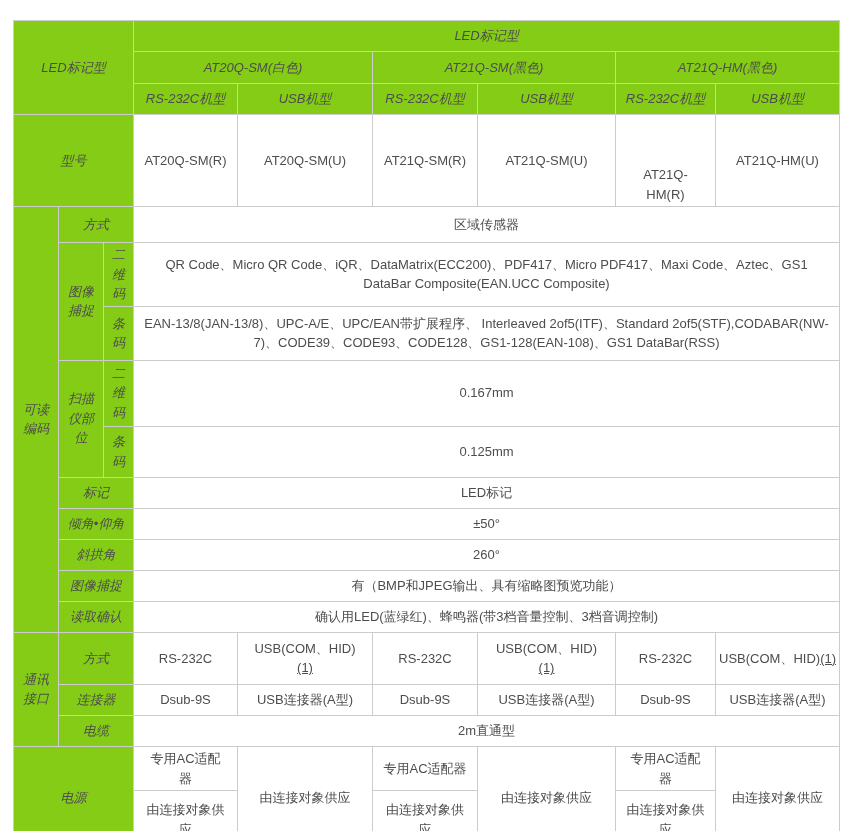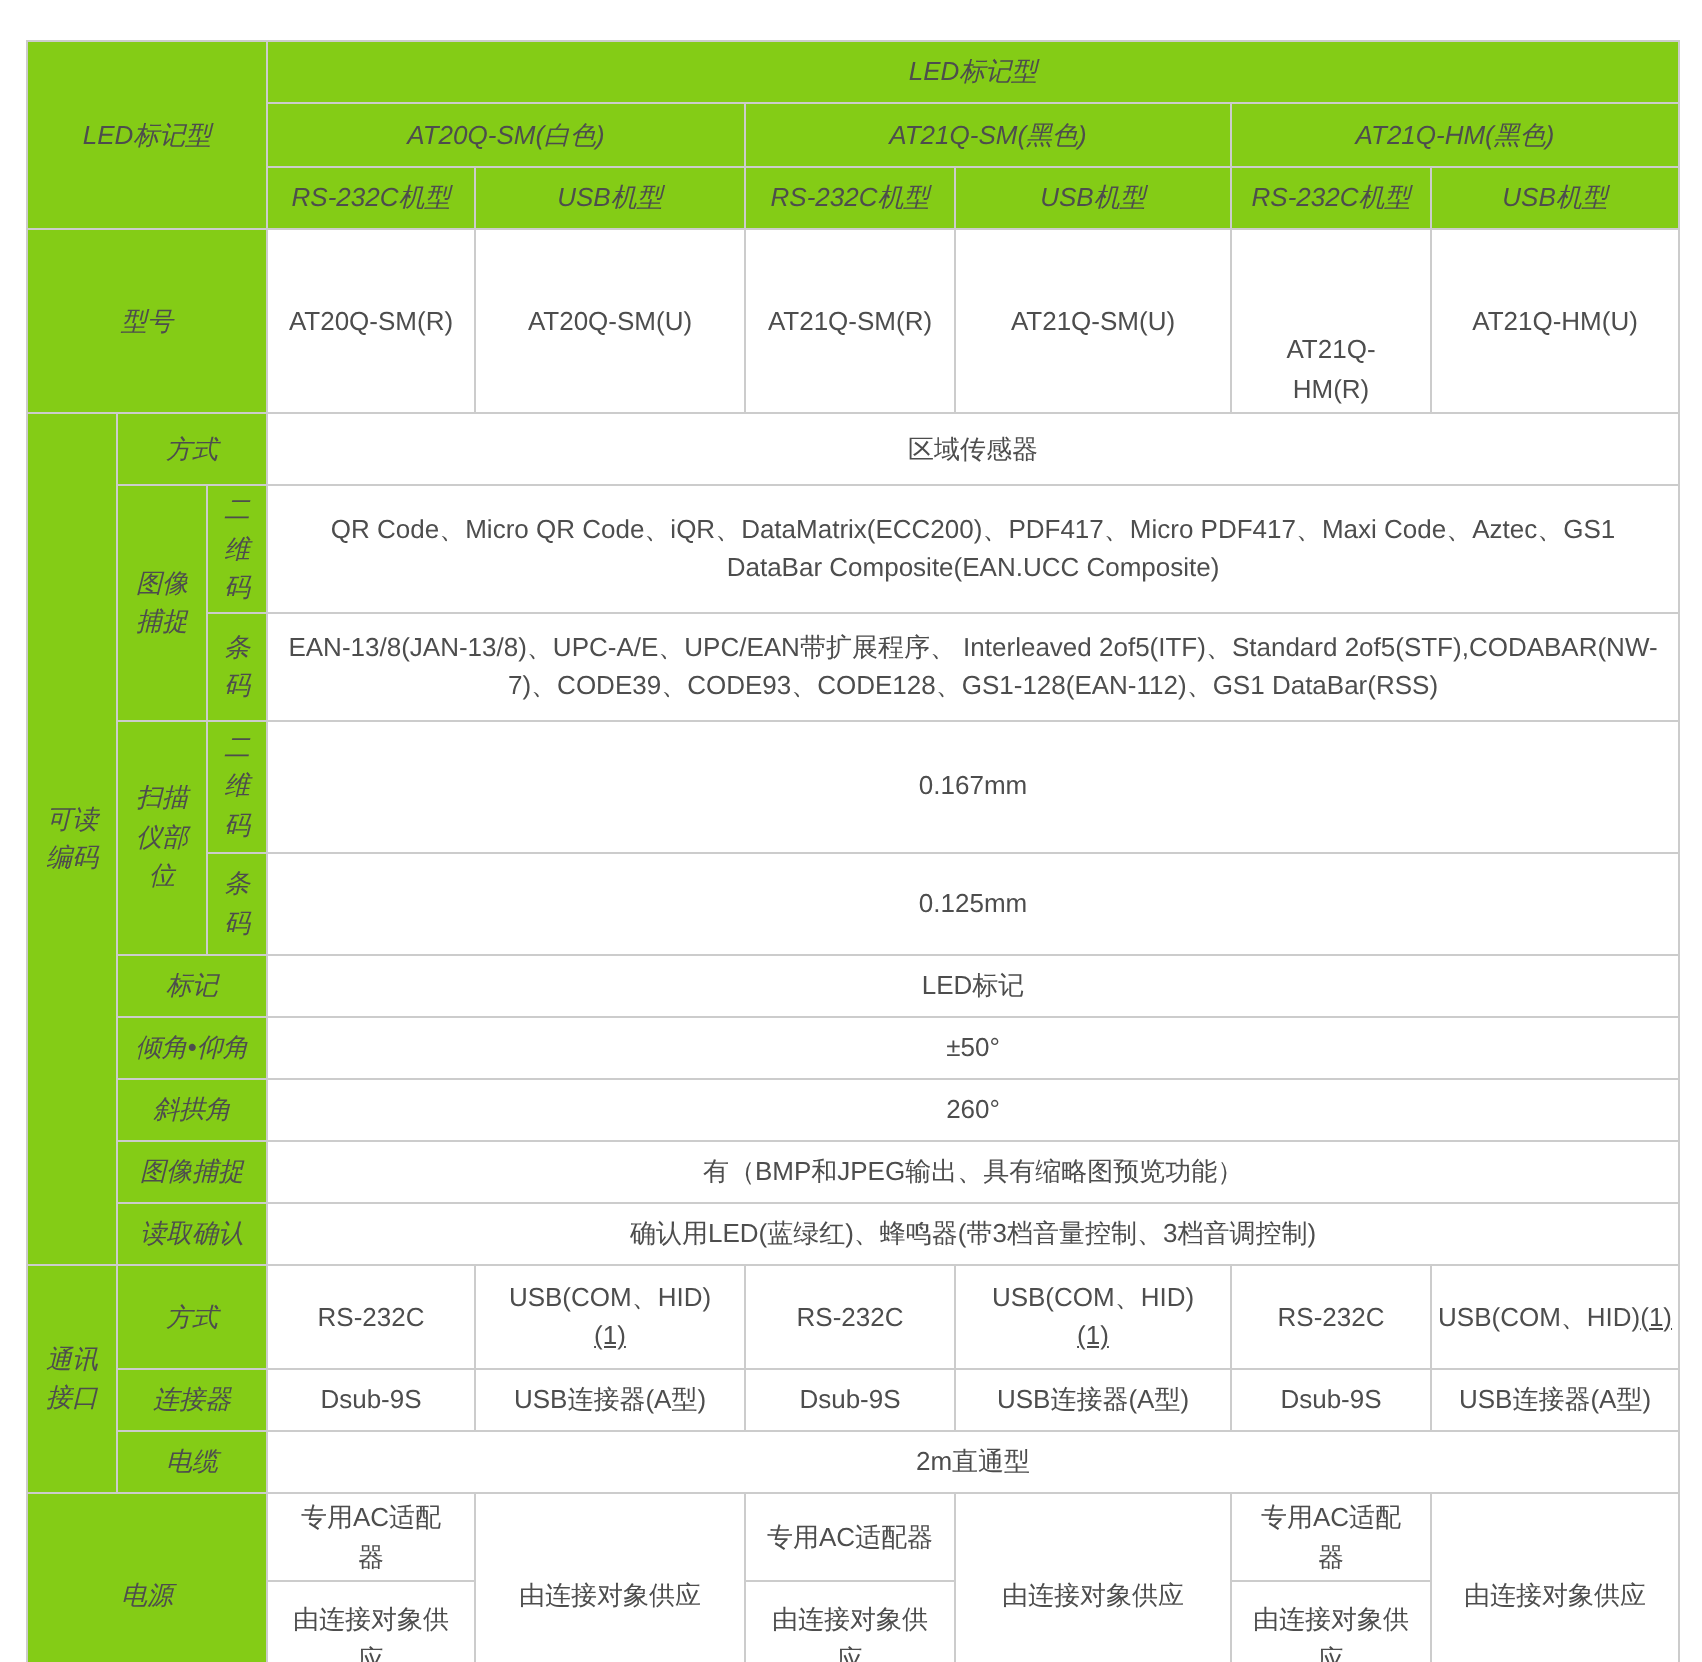--- a/index.html
+++ b/index.html
@@ -104,7 +104,7 @@
   </tr>
   <tr class="r54">
     <td class="lbl">条码</td>
-    <td colspan="6">EAN-13/8(JAN-13/8)、UPC-A/E、UPC/EAN带扩展程序、 Interleaved 2of5(ITF)、Standard 2of5(STF),CODABAR(NW-7)、CODE39、CODE93、CODE128、GS1-128(EAN-112)、GS1 DataBar(RSS)</td>
+    <td colspan="6">EAN-13/8(JAN-13/8)、UPC-A/E、UPC/EAN带扩展程序、 Interleaved 2of5(ITF)、Standard 2of5(STF),CODABAR(NW-7)、CODE39、CODE93、CODE128、GS1-128(EAN-108)、GS1 DataBar(RSS)</td>
   </tr>
   <tr class="r66">
     <td class="lbl" rowspan="2">扫描仪部位</td>

